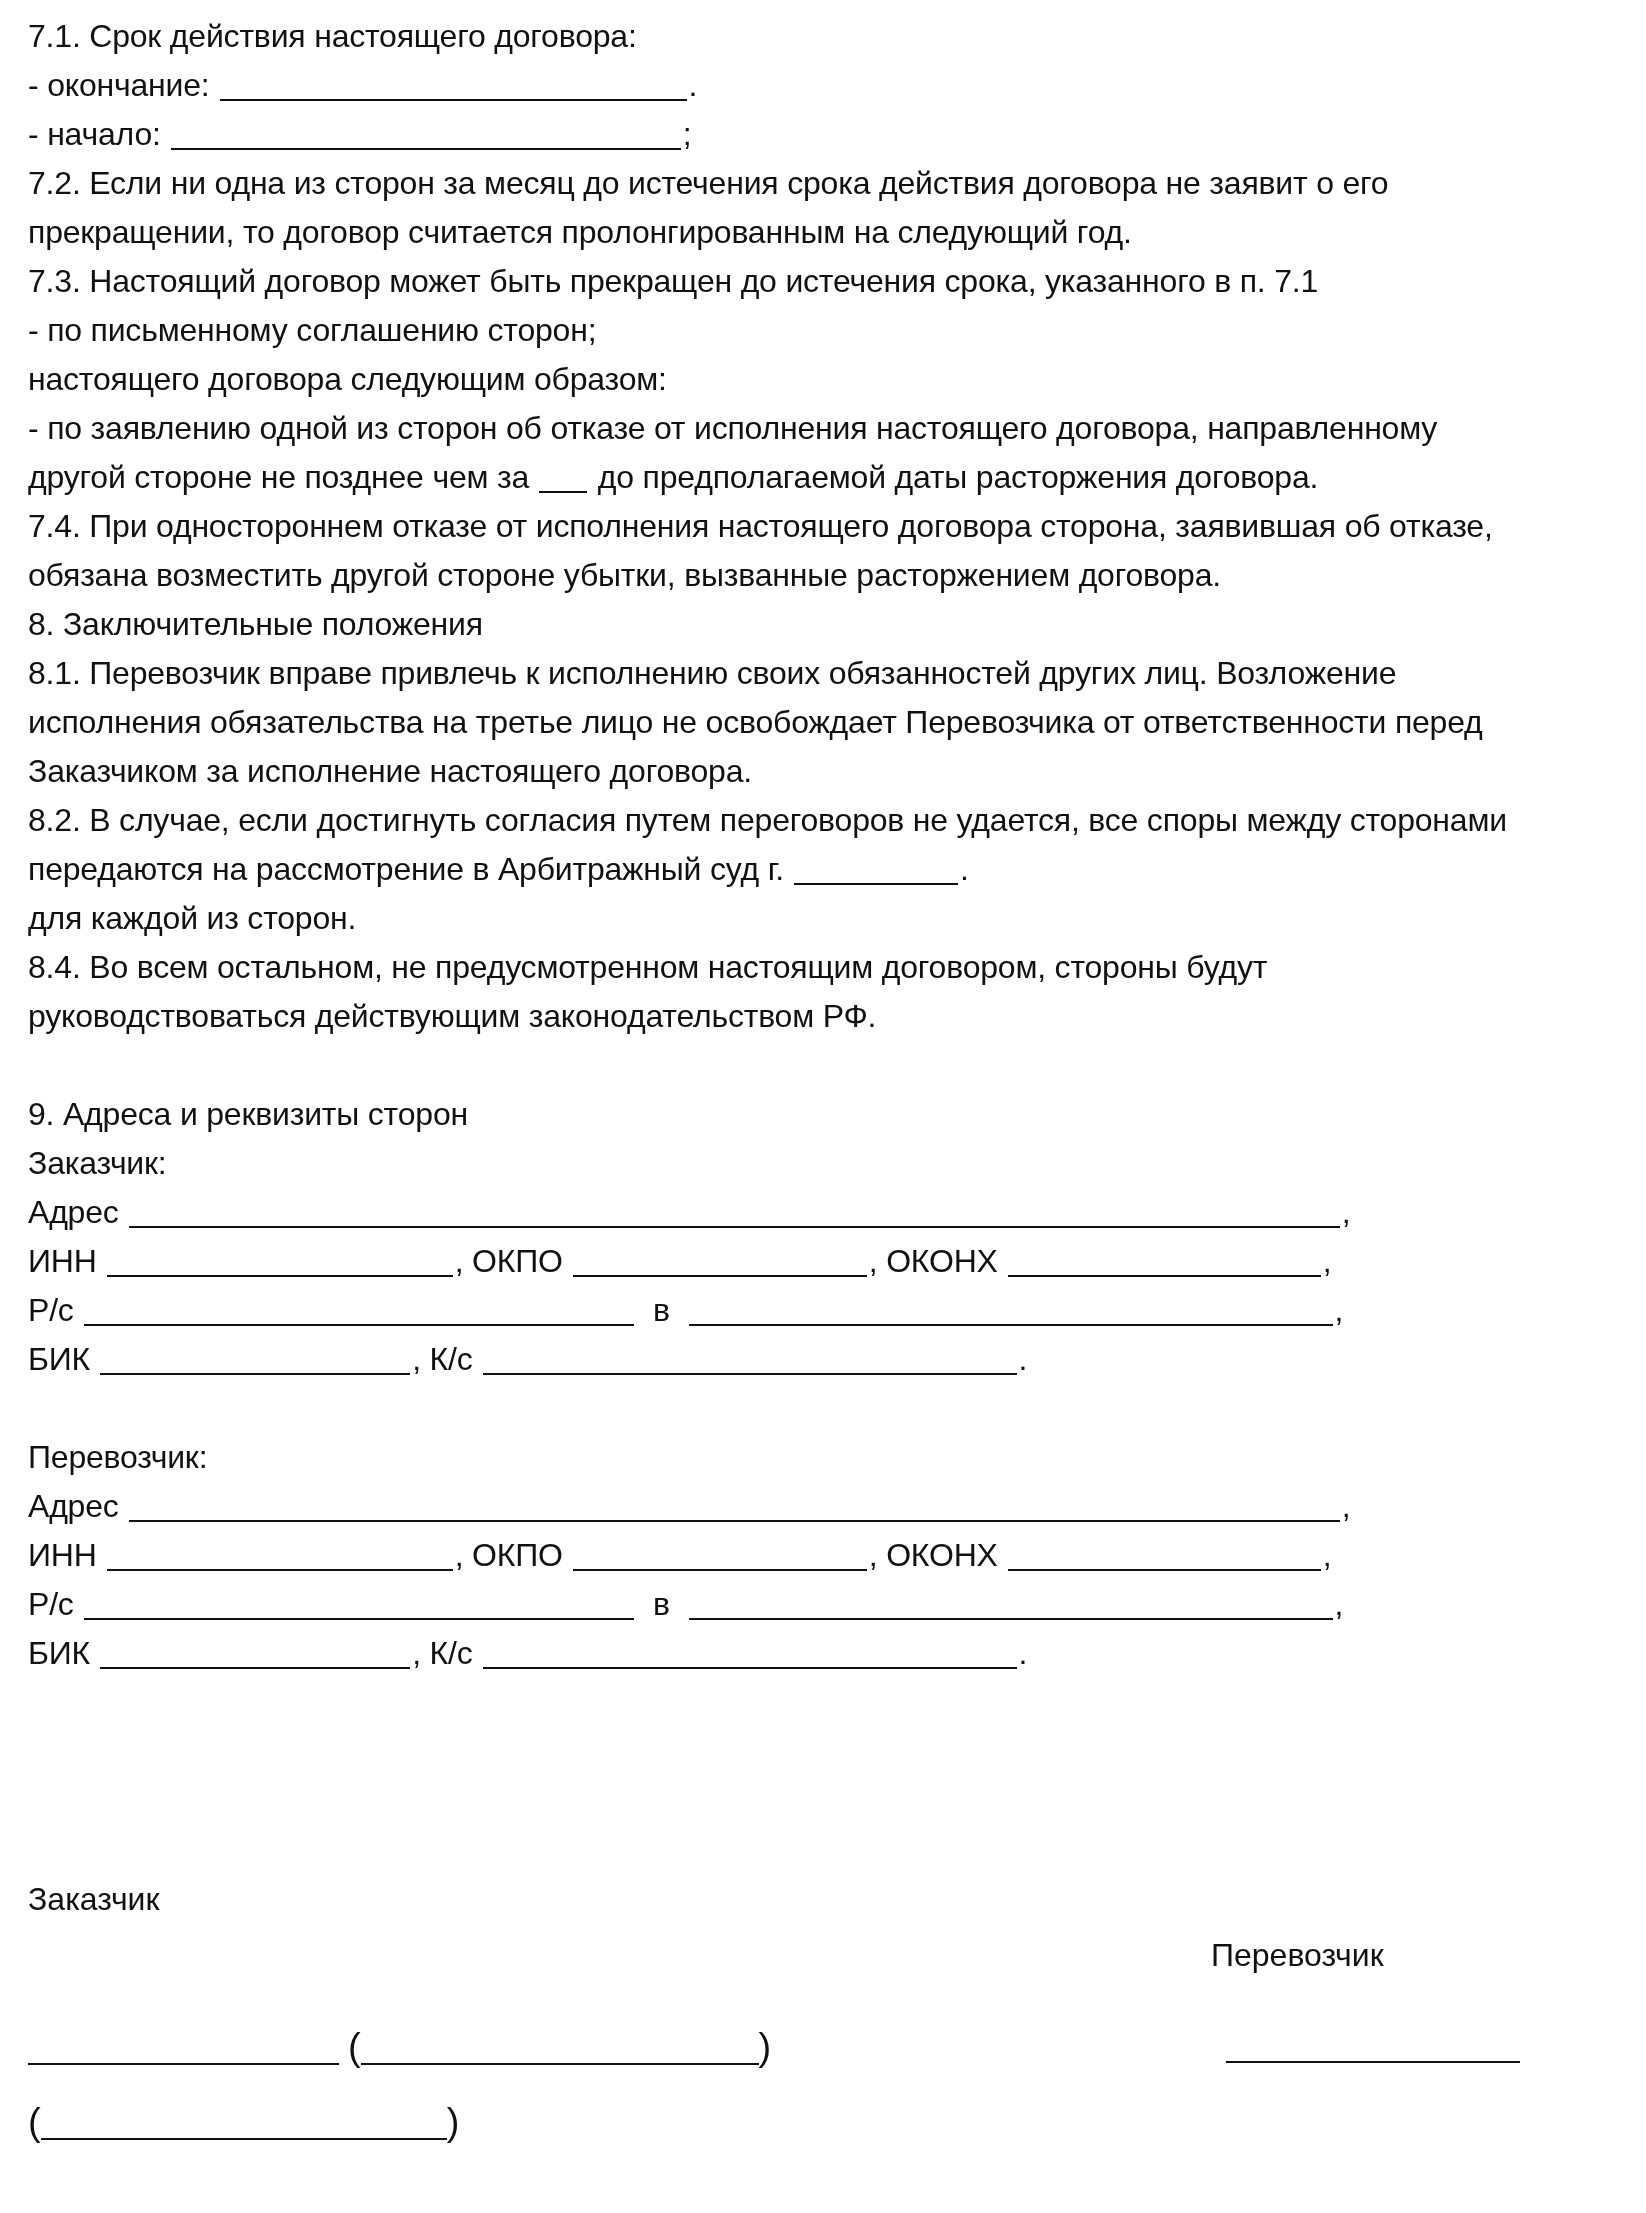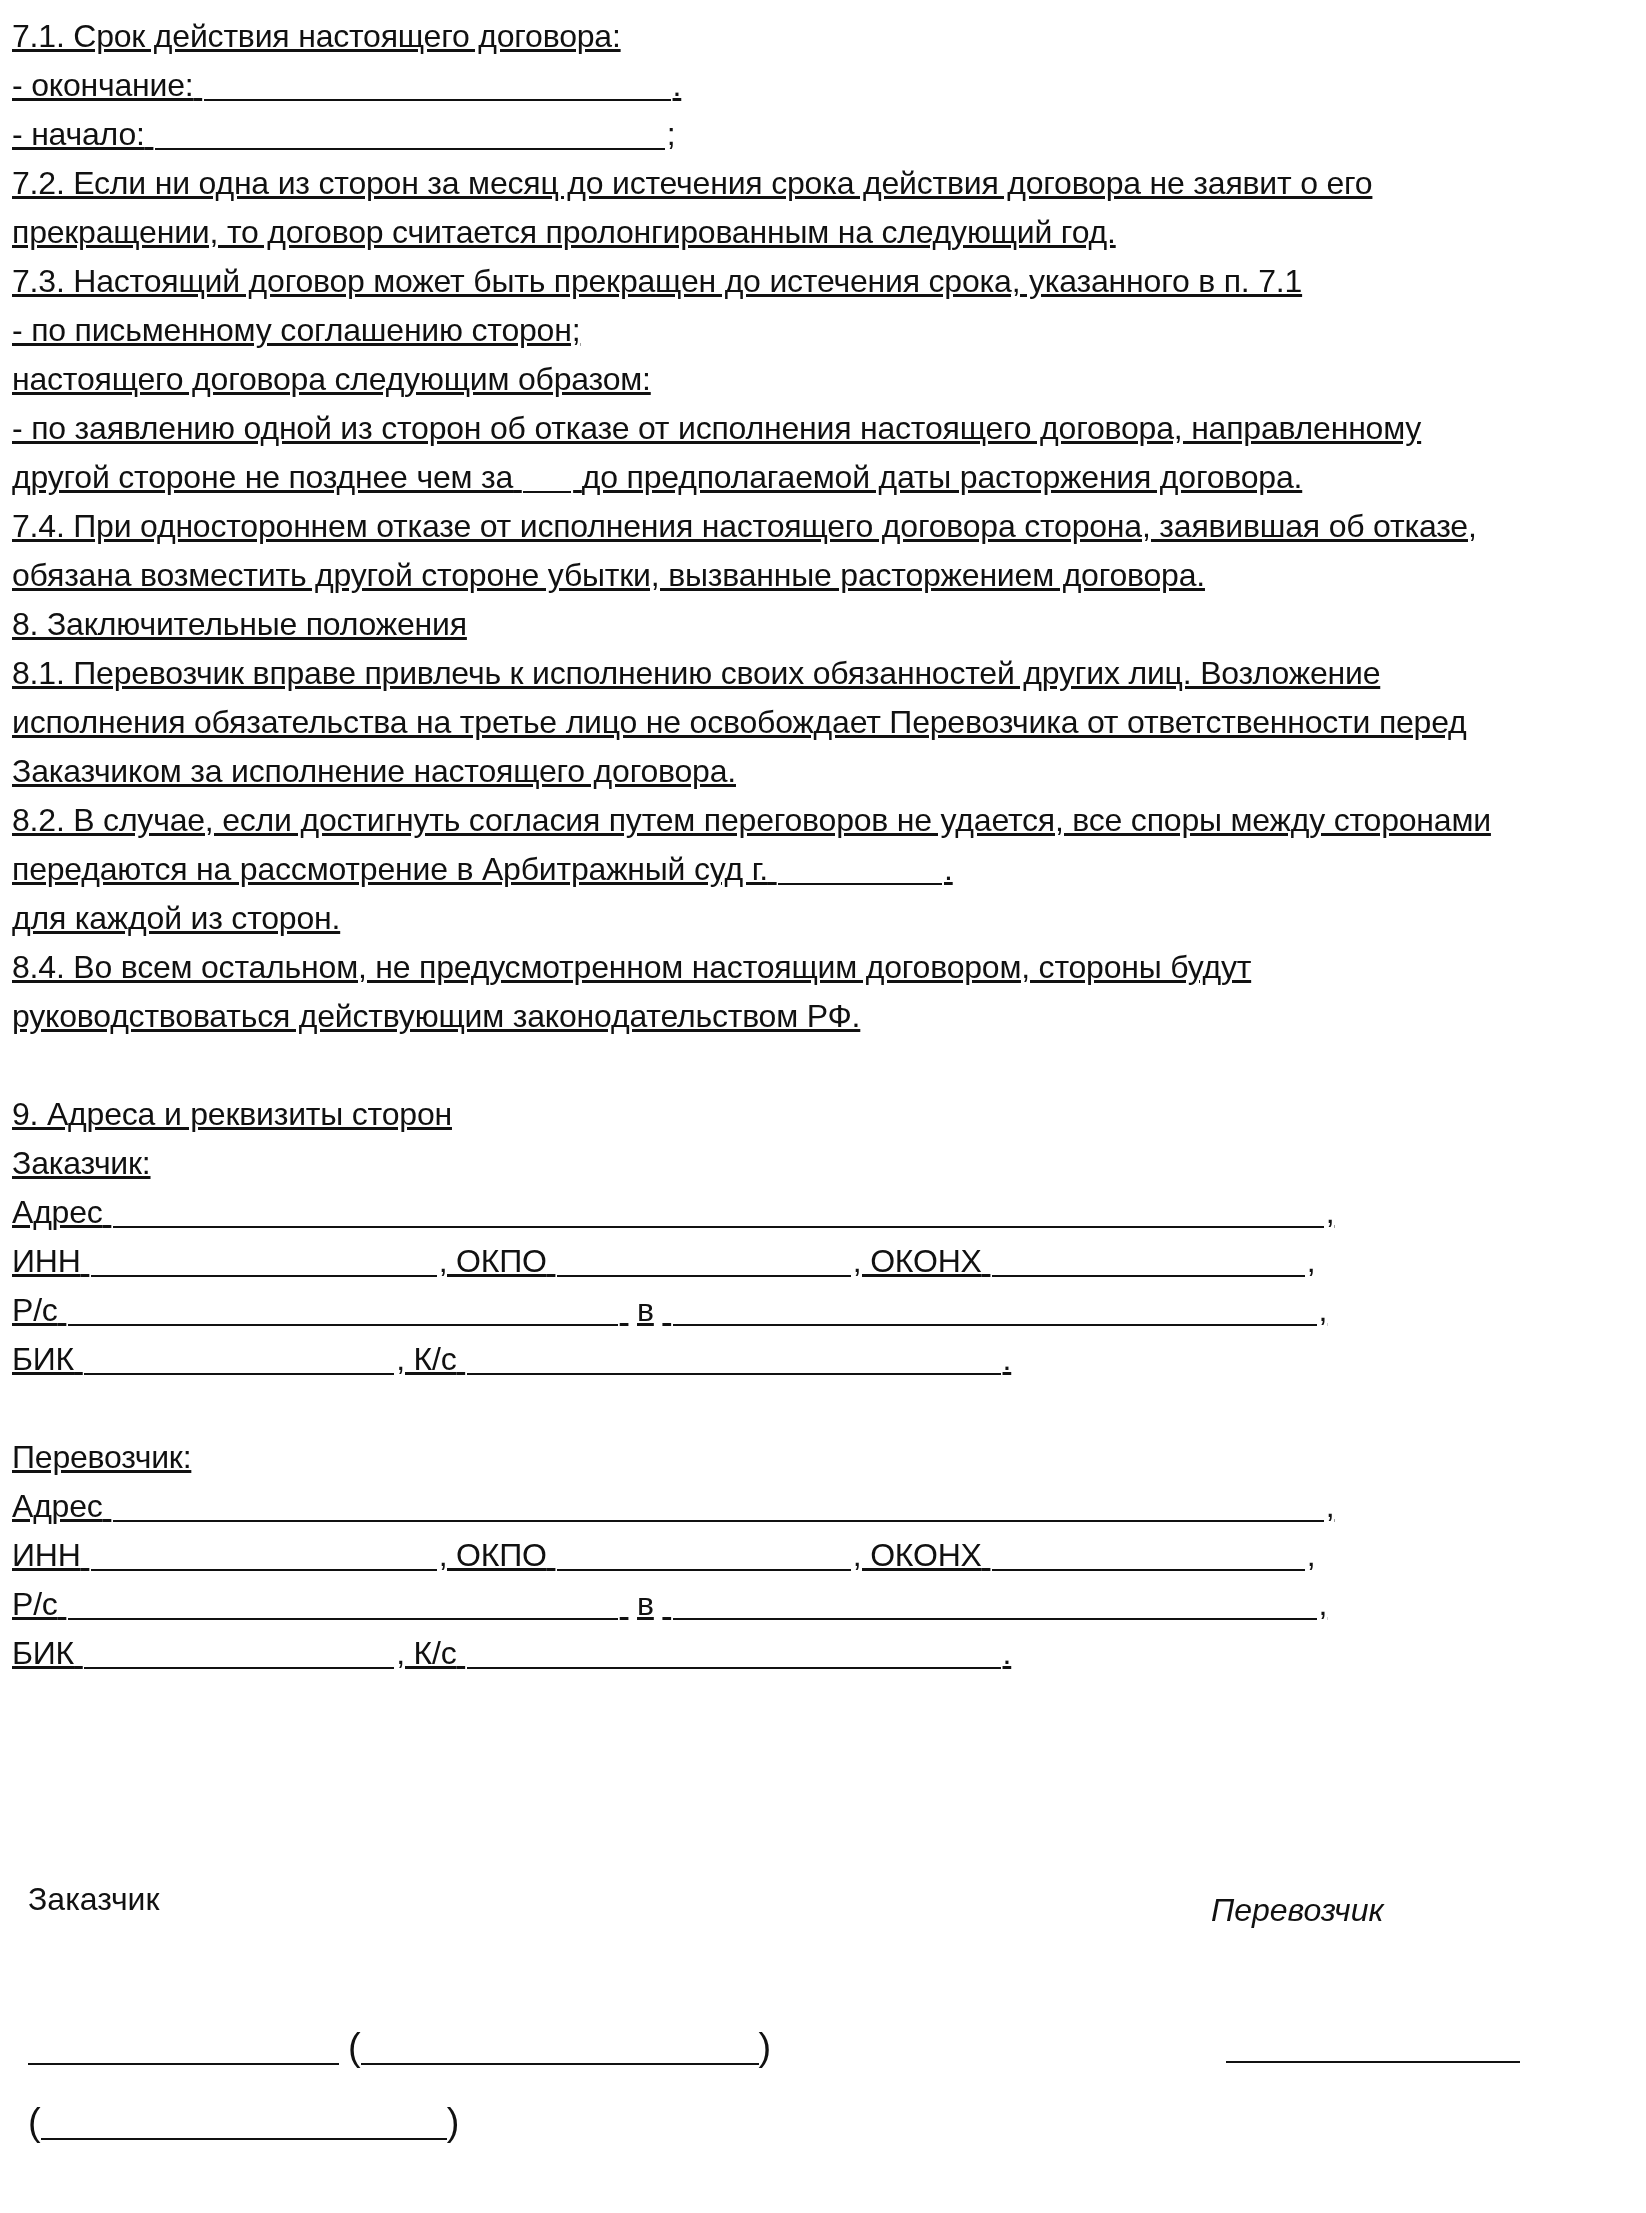--- a/index.html
+++ b/index.html
@@ -8,7 +8,7 @@
     font-family: "Liberation Sans", "DejaVu Sans", sans-serif;
     color: #111111;
   }
-  .doc { position: absolute; left: 12px; top: 12px; width: 1600px; text-decoration: underline; }
+  .doc { position: absolute; left: 28px; top: 12px; width: 1600px; }
   .line {
     font-size: 32px; line-height: 49px; height: 49px; white-space: nowrap;
     letter-spacing: -0.2px;

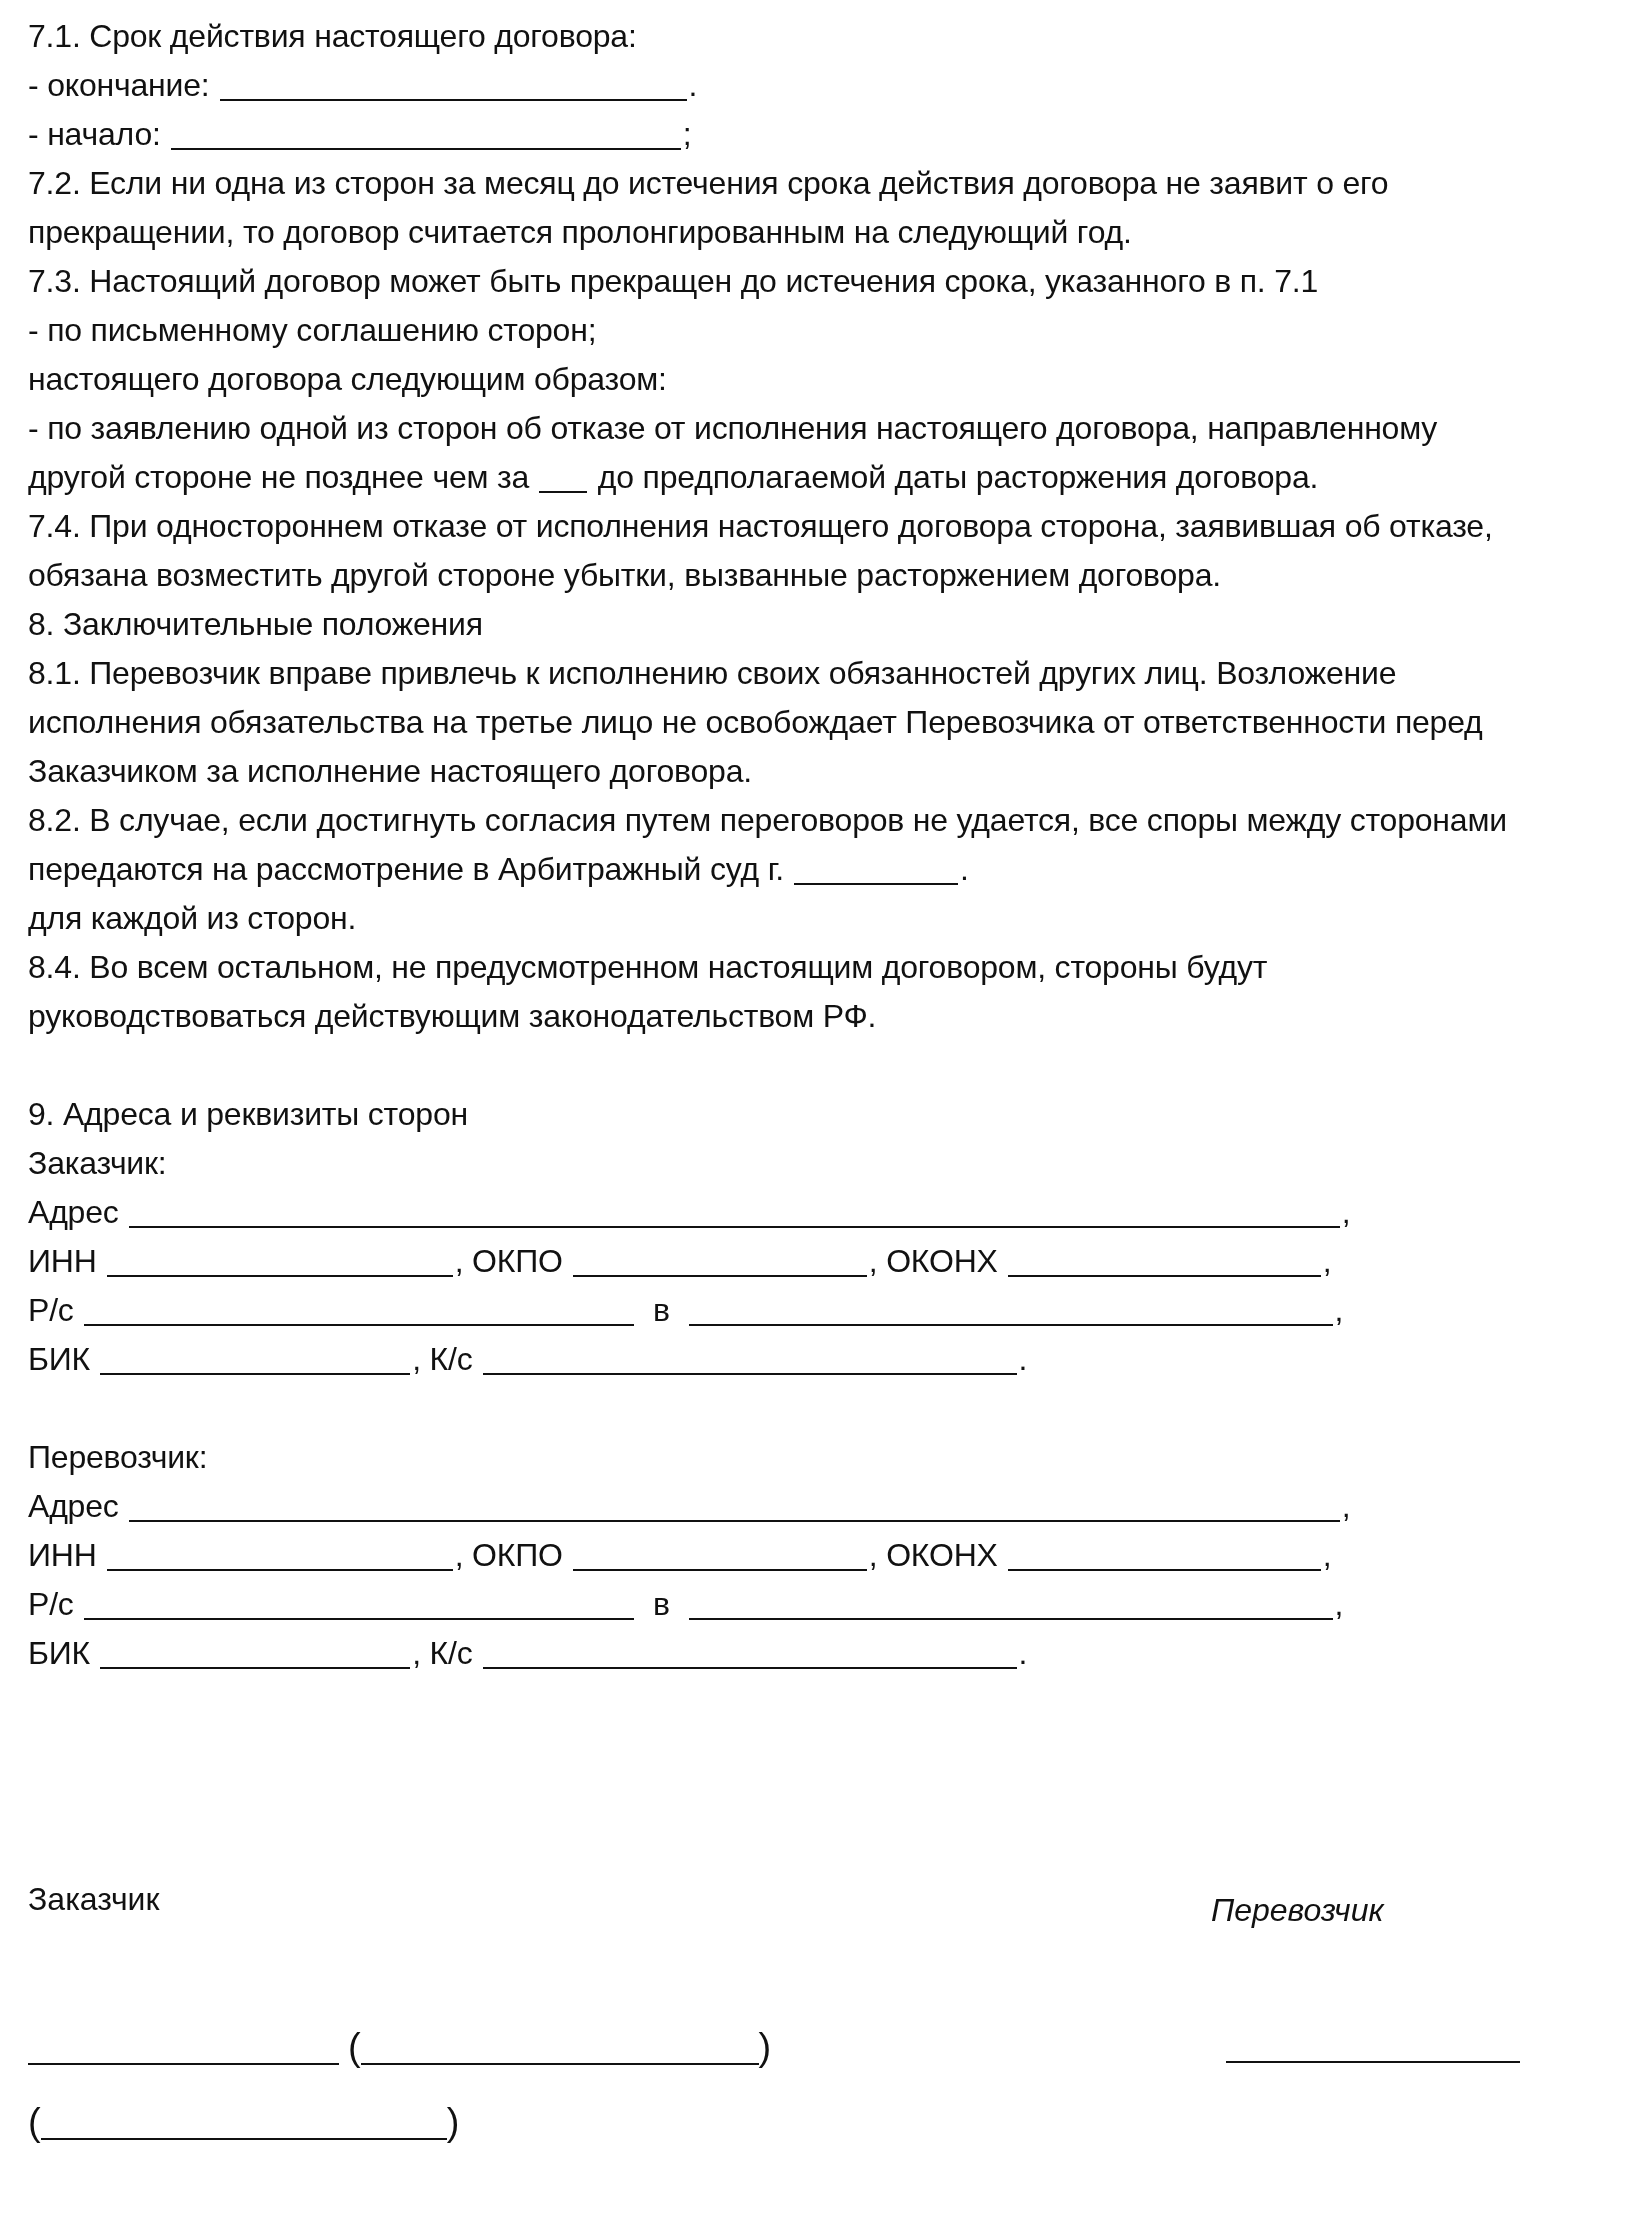--- a/index.html
+++ b/index.html
@@ -119,7 +119,7 @@
 <div class="sig-row" style="left:28px; top:1875px;">
   <span>Заказчик</span>
 </div>
-<div class="sig-row" style="left:1211px; top:1886px;font-style:italic;">
+<div class="sig-row" style="left:1211px; top:1931px;">
   <span>Перевозчик</span>
 </div>
 

